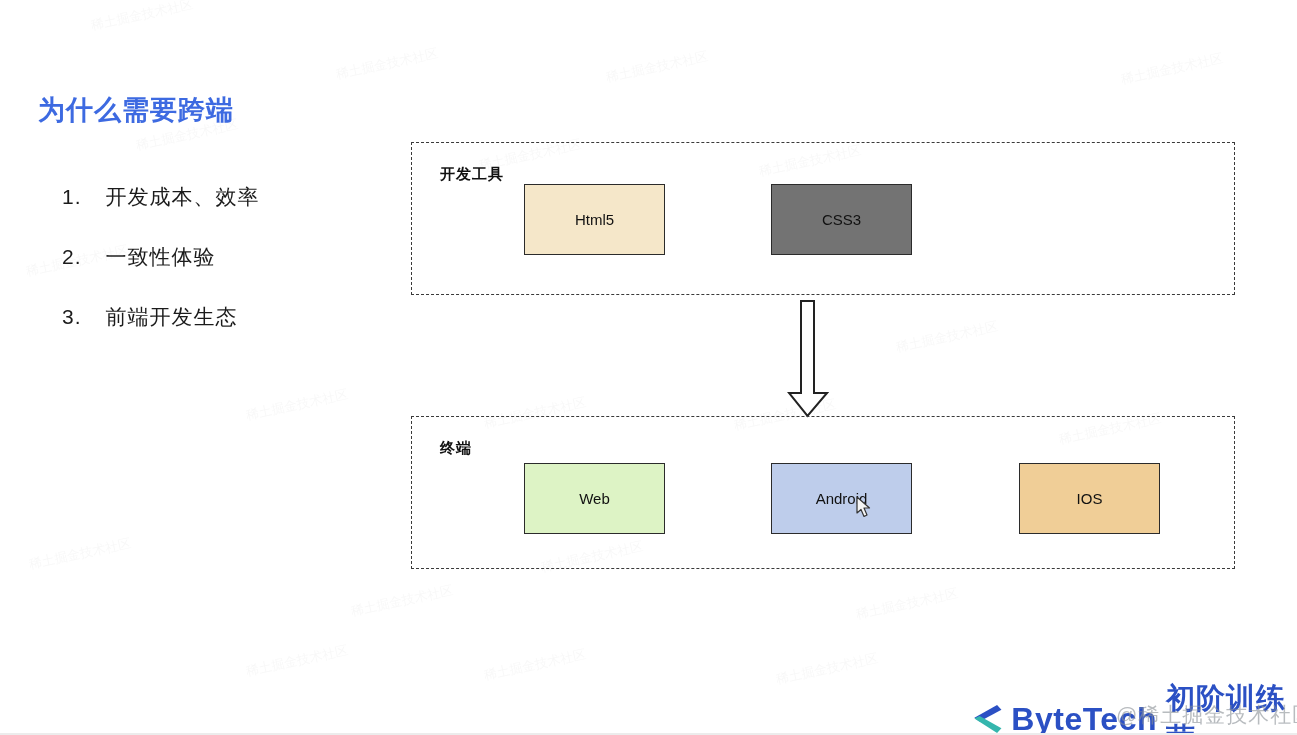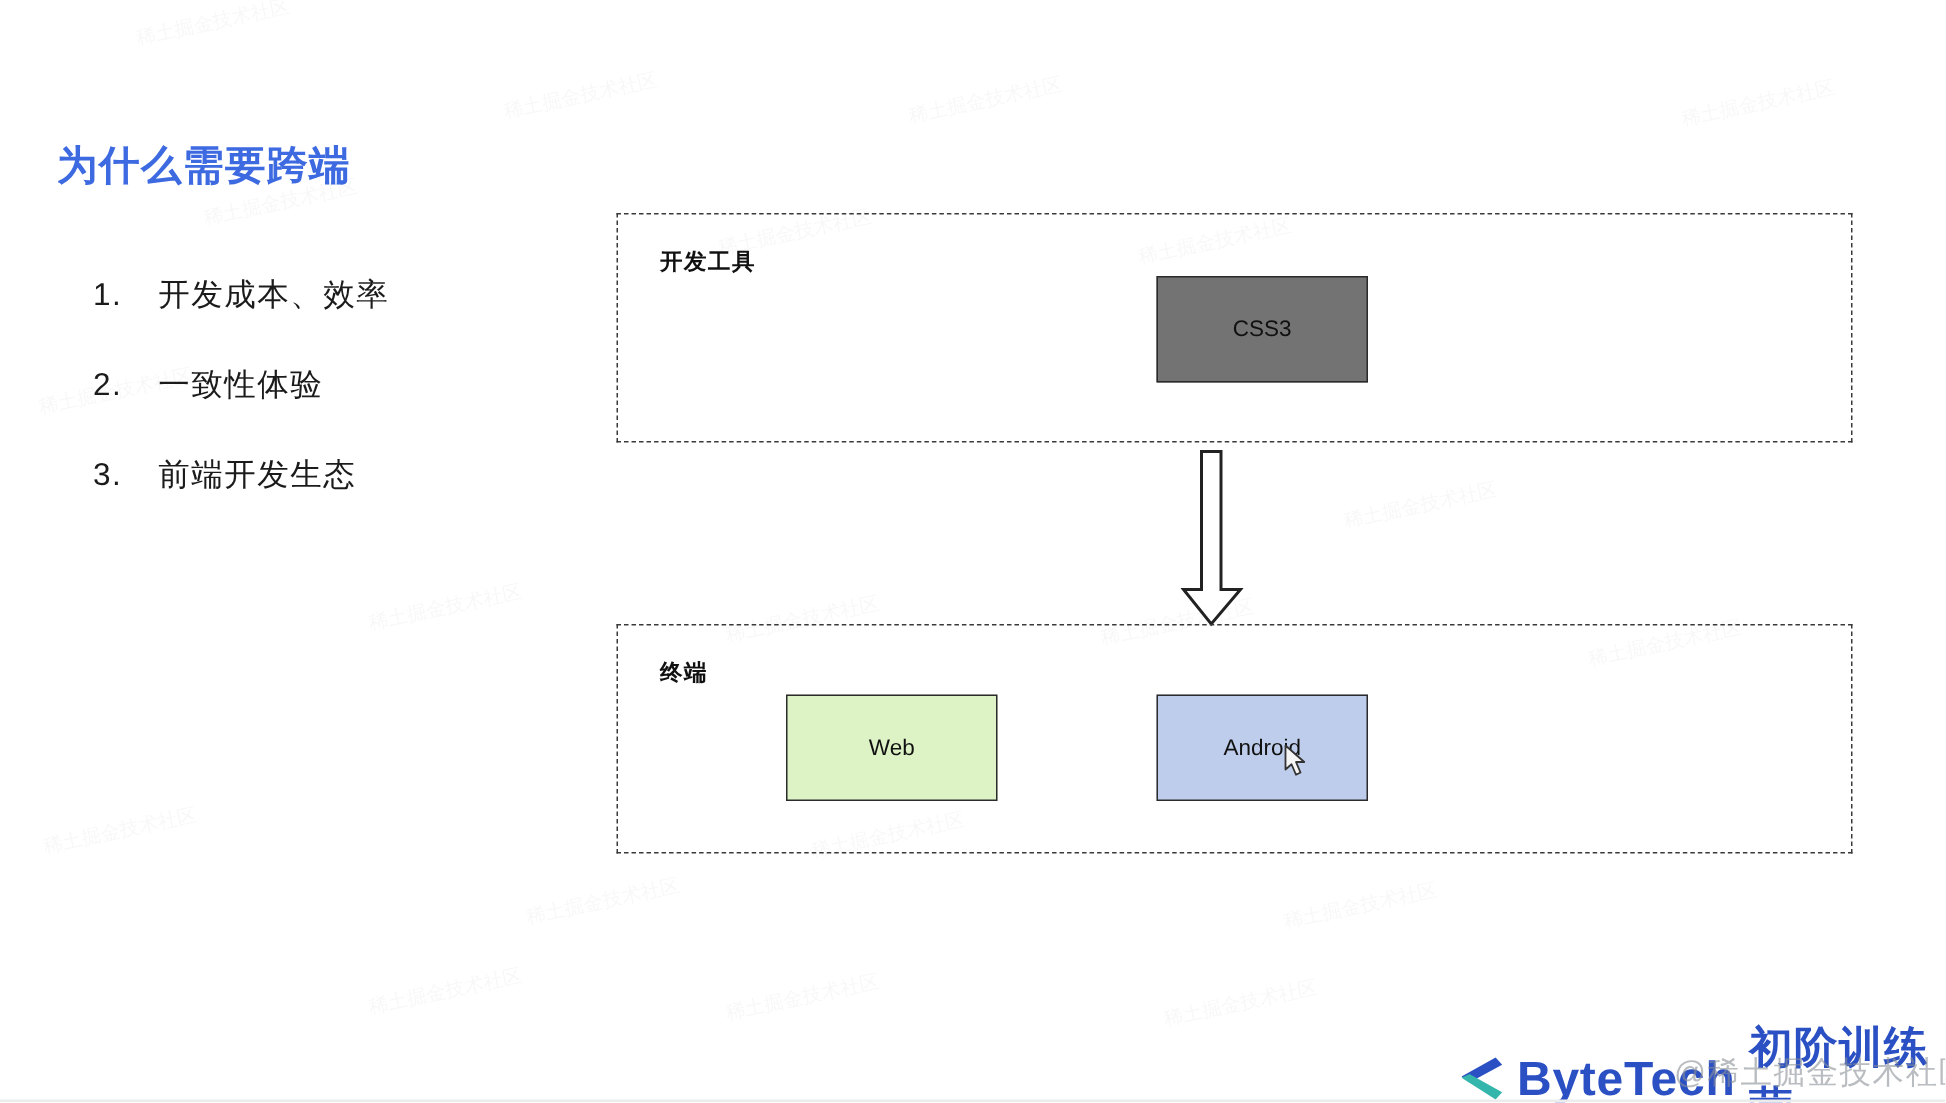--- a/index.html
+++ b/index.html
@@ -173,6 +173,9 @@
 
   <div class="group-box top">
     <span class="group-label">开发工具</span>
+    <div class="node pos-0" style="background-color: rgb(245, 231, 201); border-color: rgb(43, 43, 43);">
+      <span>Html5</span>
+    </div>
     <div class="node pos-1" style="background-color: #737373; border-color: rgb(43, 43, 43);">
       <span>CSS3</span>
     </div>

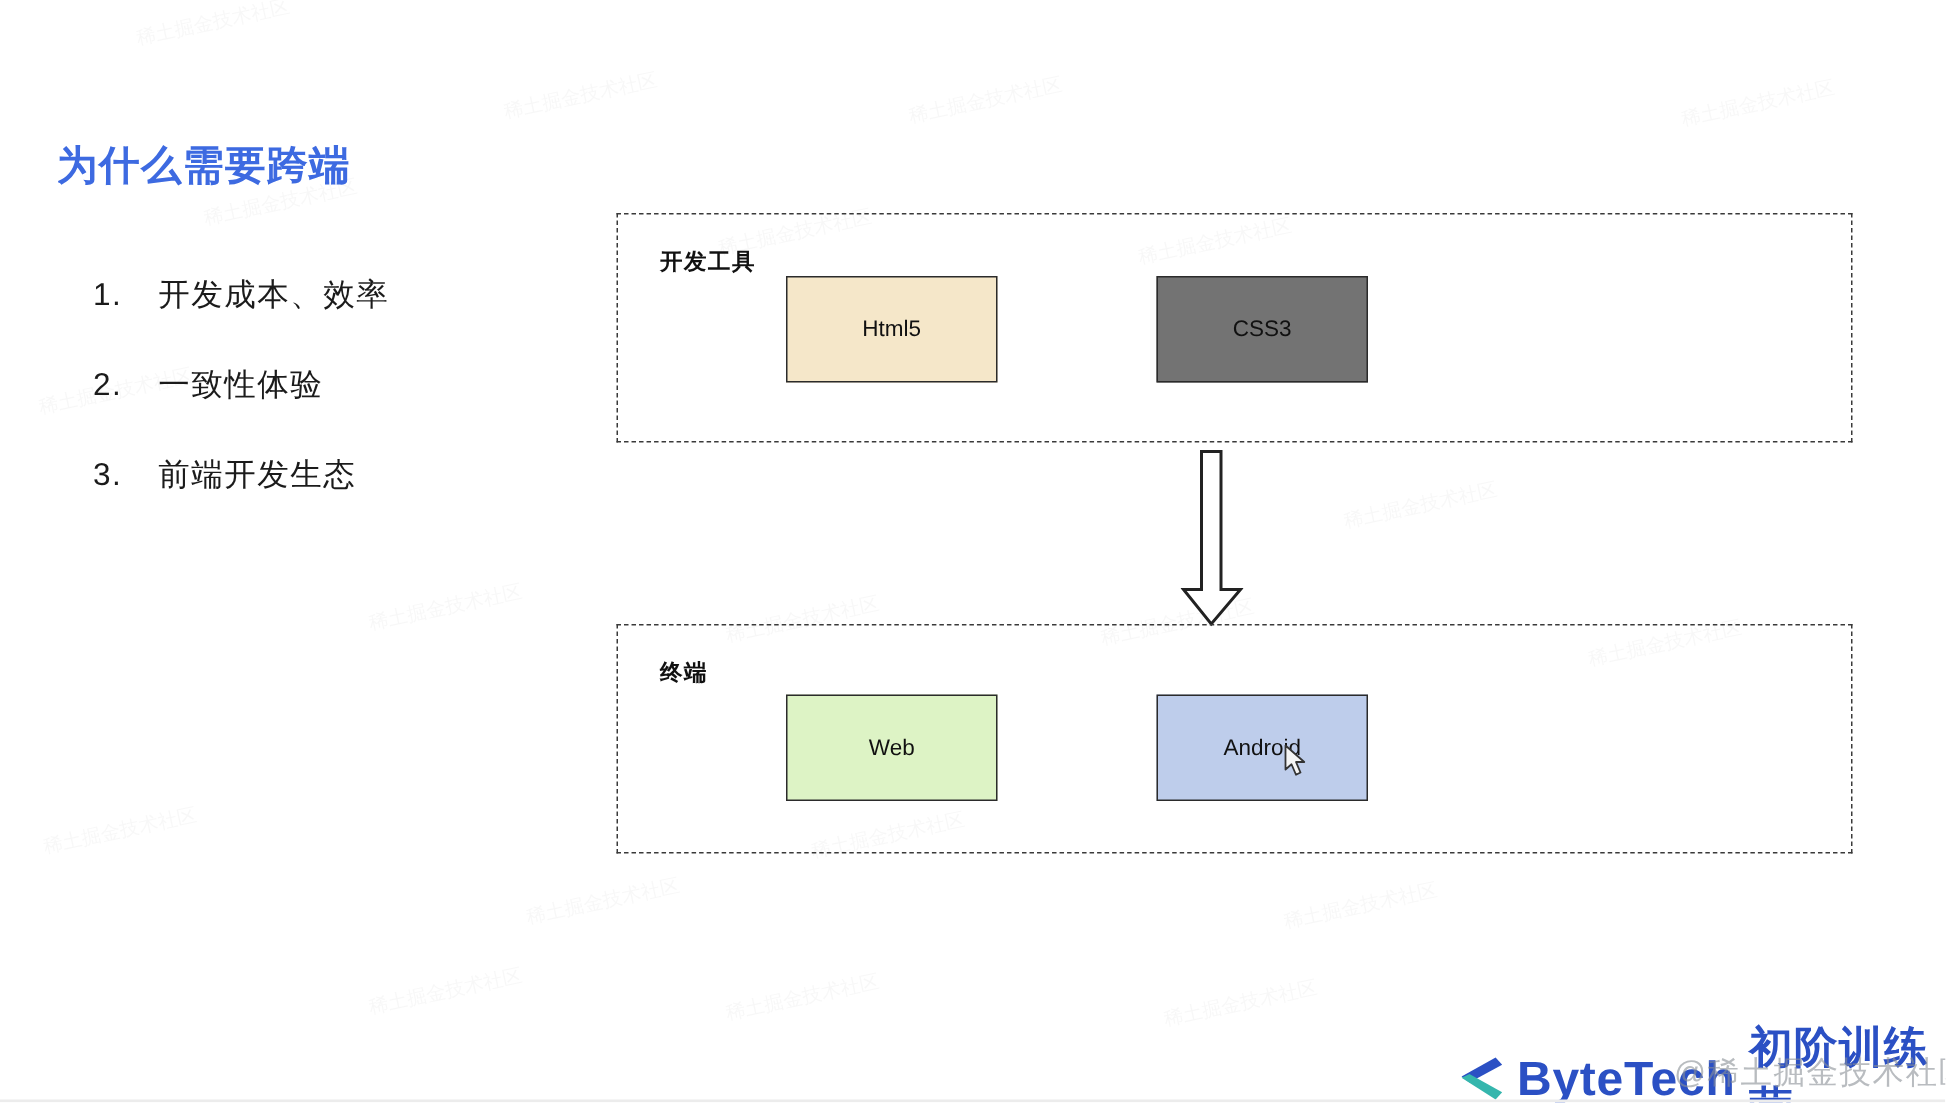--- a/index.html
+++ b/index.html
@@ -193,6 +193,9 @@
     <div class="node pos-1" style="background-color: rgb(190, 205, 235); border-color: rgb(43, 43, 43);">
       <span>Android</span>
     </div>
+    <div class="node pos-2" style="background-color: rgb(240, 206, 151); border-color: rgb(43, 43, 43);">
+      <span>IOS</span>
+    </div>
   </div>
 
   <svg class="cursor" width="16" height="22" viewBox="0 0 16 22">

